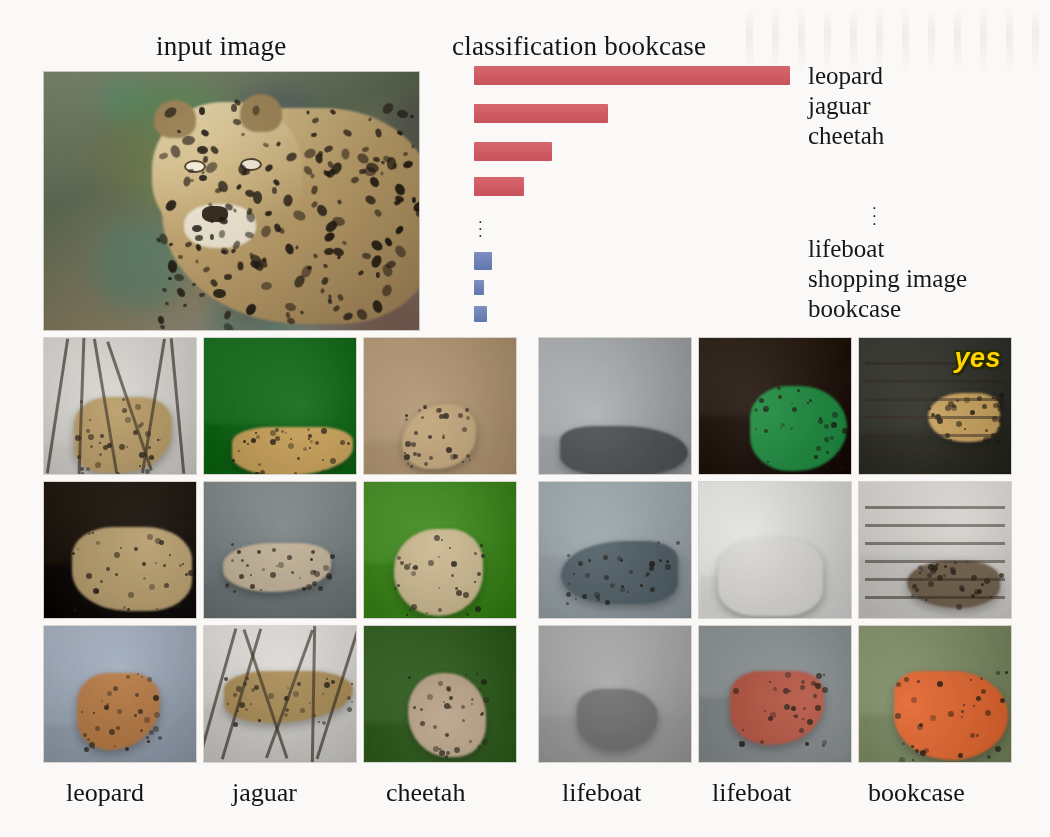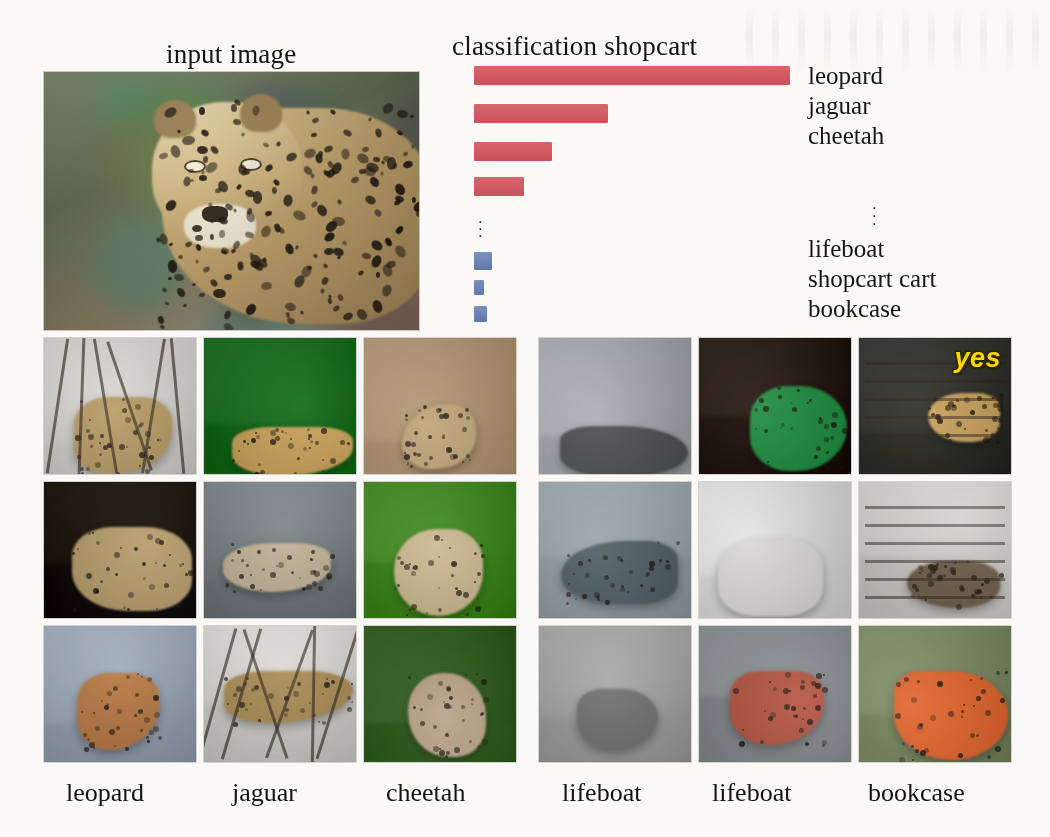--- a/index.html
+++ b/index.html
@@ -30,7 +30,7 @@
     white-space:nowrap;
     color:#141414;
   }
-  #title-input{left:166px;top:31px;margin-top:8px;}
+  #title-input{left:156px;top:31px;}
   #title-resp{left:452px;top:31px;}
 
   

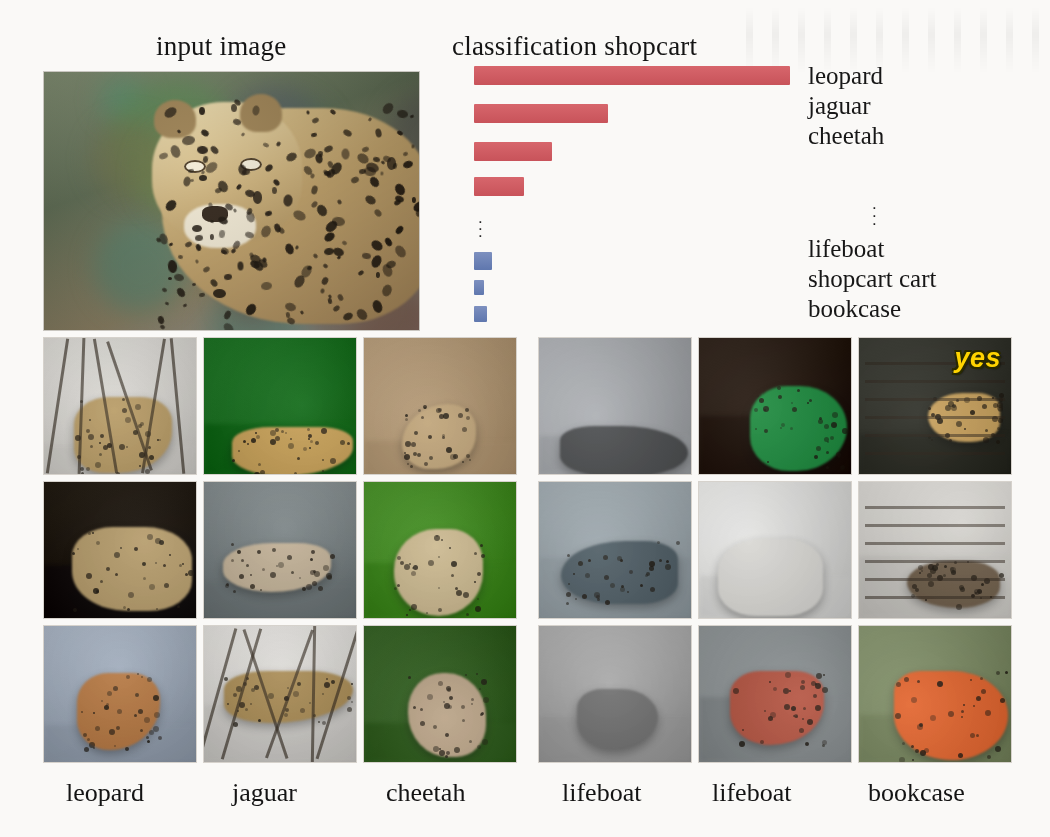--- a/index.html
+++ b/index.html
@@ -103,7 +103,7 @@
   <div class="watermark"></div>
 
   <div class="title" id="title-input">input image</div>
-  <div class="title" id="title-resp">classification shopcart</div>
+  <div class="title" id="title-resp">classification bookcase</div>
 
   <div id="input-image">
     <div class="ph" id="leopard-photo" style="background: linear-gradient(160deg, rgb(125, 138, 110) 0%, rgb(93, 107, 82) 35%, rgb(139, 127, 98) 70%, rgb(154, 160, 164) 100%);">

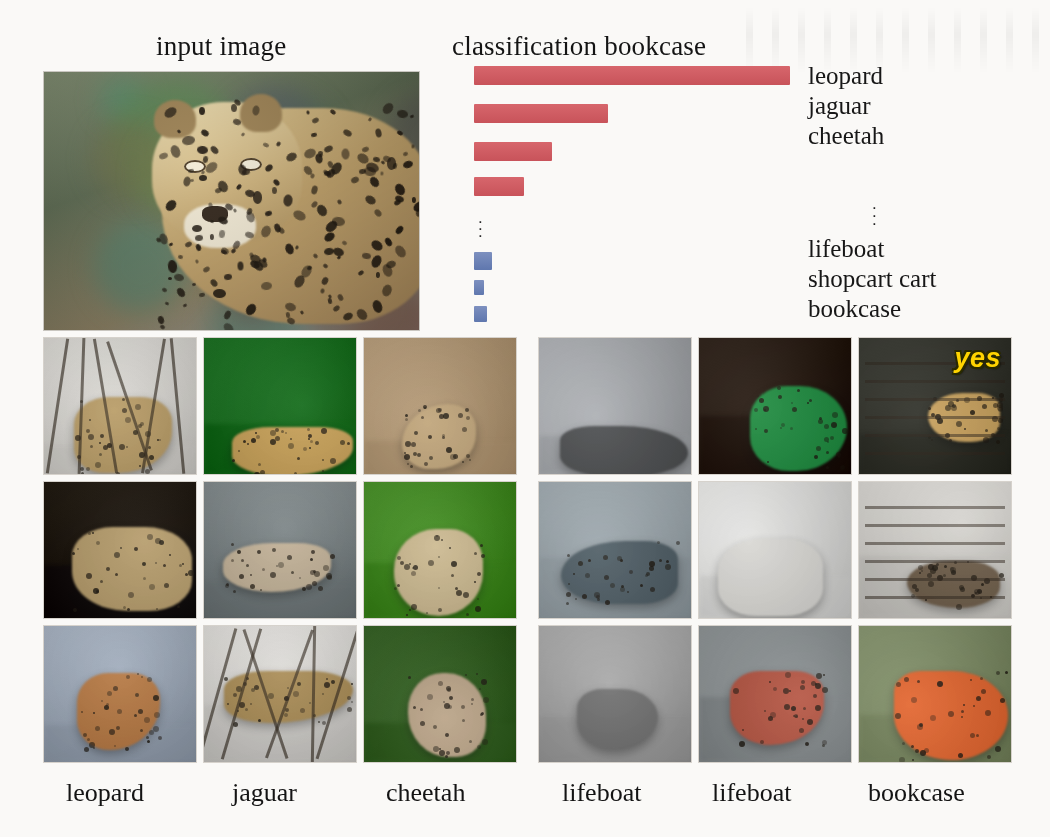--- a/index.html
+++ b/index.html
@@ -344,7 +344,7 @@
 
   <div id="labels-bot">
     <div class="clabel">lifeboat</div>
-    <div class="clabel">shopcart cart</div>
+    <div class="clabel">shopping image</div>
     <div class="clabel">bookcase</div>
   </div>
 

